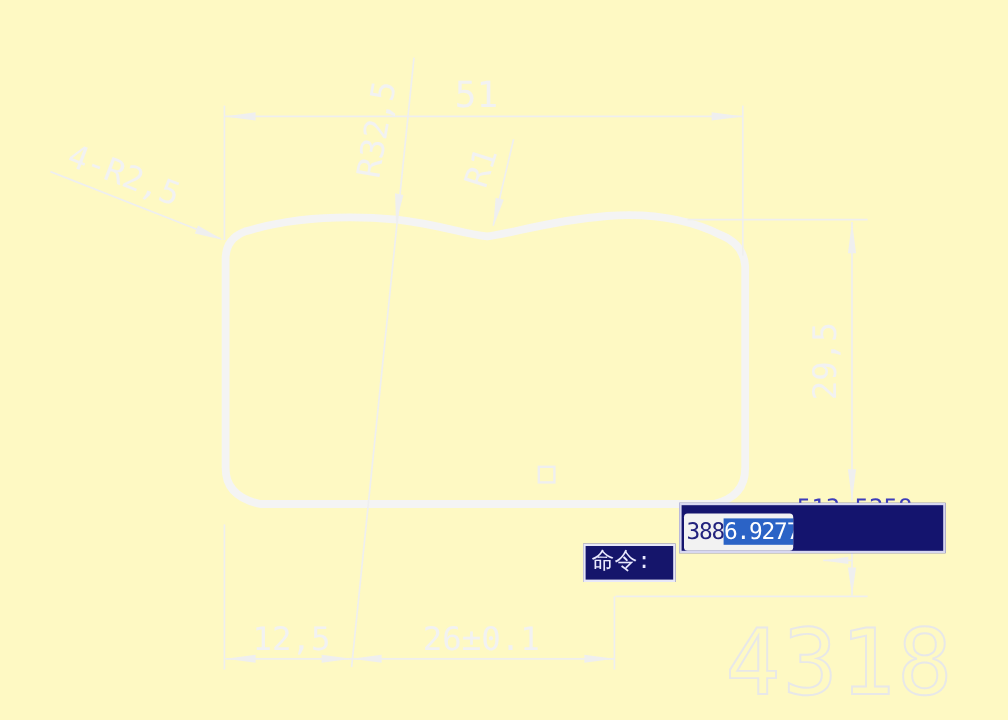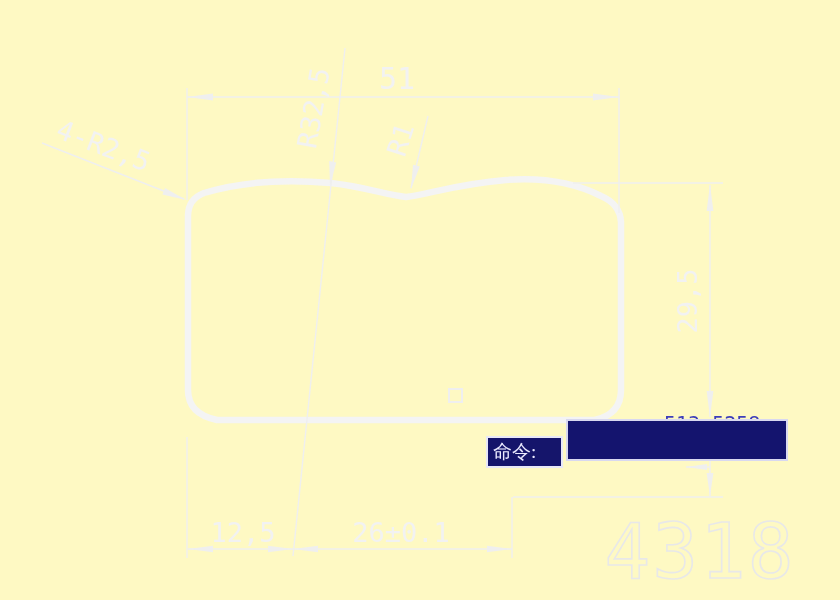--- a/index.html
+++ b/index.html
@@ -110,6 +110,7 @@
   <div class="clipped-coord">513.5258</div>
 
   <div class="dyn-box">
+    <div class="dyn-x-field"><span class="dyn-x-prefix">388</span><span class="dyn-x-selected">6.9277</span></div>
   </div>
 
   <div class="cmd-box">命令:</div>

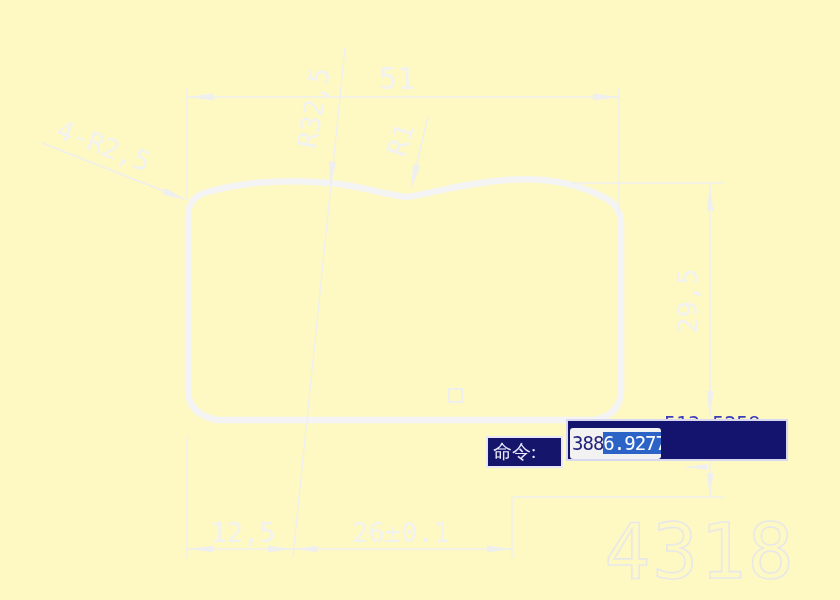--- a/index.html
+++ b/index.html
@@ -23,10 +23,10 @@
   .dyn-x-selected{background:#2b63c6;color:#ffffff;}
   .dyn-y-value{position:absolute;left:132px;top:6px;color:#eef0ff;font-size:21px;
                letter-spacing:0px;line-height:28px;}
-  .cmd-box{position:absolute;left:486px;top:436px;width:77px;height:32px;z-index:2;
+  .cmd-box{position:absolute;left:486px;top:453px;width:77px;height:32px;z-index:2;
            background:#15156b;border:2px solid #e8e8f8;box-sizing:border-box;
            color:#eaeaff;font-size:19px;line-height:27px;padding-left:5px;
-           font-family:Liberation Serif, serif;}
+           font-family:Liberation Mono, monospace;}
 </style>
 </head>
 <body>

